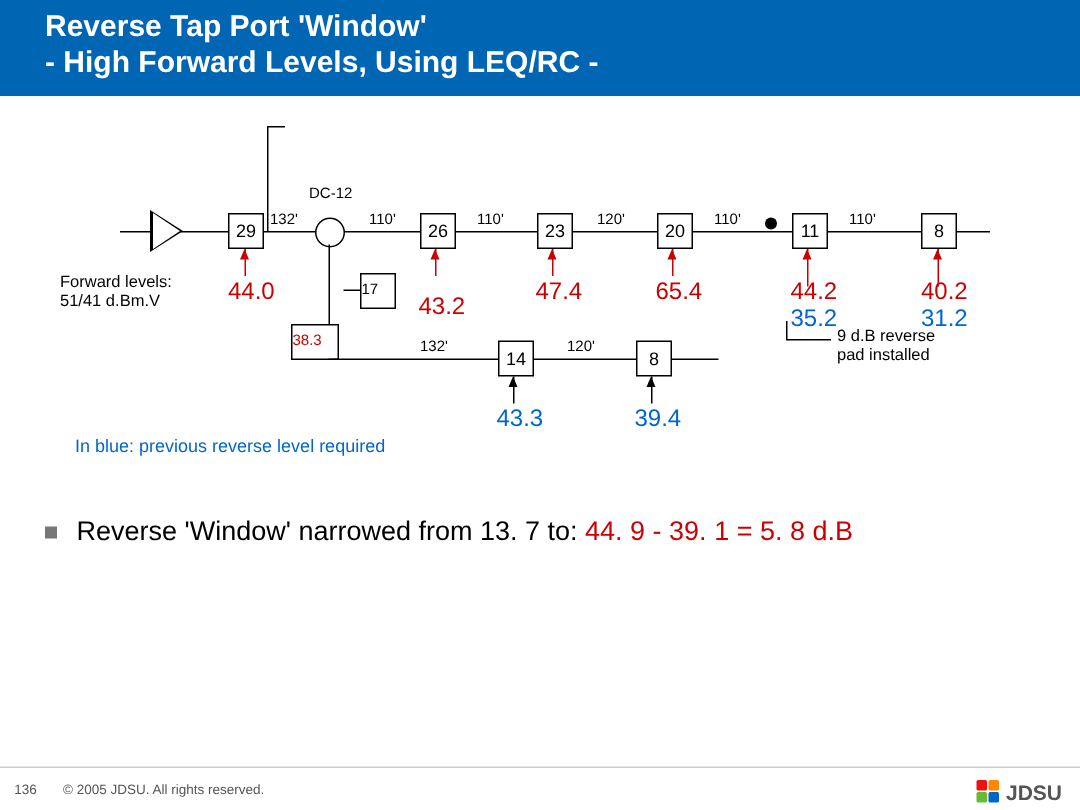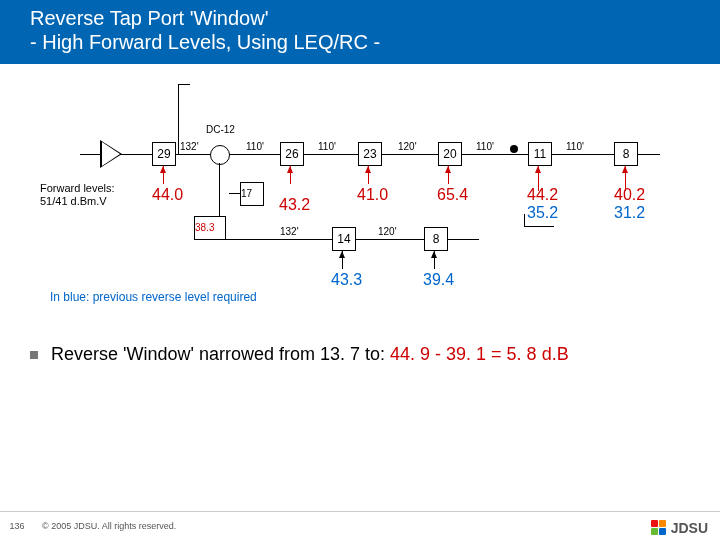--- a/index.html
+++ b/index.html
@@ -3,7 +3,7 @@
 <meta charset="utf-8">
 <style>
 body{margin:0;font-family:Arial,sans-serif;background:#fff;width:720px;height:540px;position:relative;overflow:hidden}
-.header{background:#0066b3;color:#fff;padding:6px 30px 10px;font-size:20px;font-weight:normal;line-height:1.2}
+.header{background:#0066b3;color:#fff;padding:6px 30px 10px;font-size:20px;font-weight:bold;line-height:1.2}
 .diagram{position:relative;height:260px;margin-top:10px}
 .note{position:absolute;font-size:11px;color:#000;line-height:1.2}
 .tap{position:absolute;width:22px;height:22px;border:1px solid #000;text-align:center;line-height:22px;font-size:12px;background:#fff}

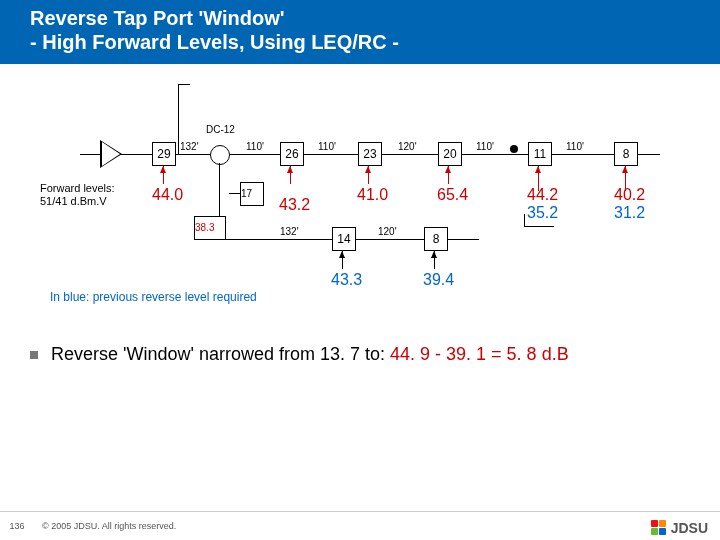--- a/index.html
+++ b/index.html
@@ -75,7 +75,7 @@
 
   <div class="vline" style="left:368px;top:92px;height:18px;background:#c00"></div>
   <div class="arrow-up" style="left:365px;top:92px"></div>
-  <div class="val red" style="left:357px;top:112px">41.0</div>
+  <div class="val red" style="left:357px;top:112px">47.4</div>
 
   <div class="vline" style="left:448px;top:92px;height:18px;background:#c00"></div>
   <div class="arrow-up" style="left:445px;top:92px"></div>

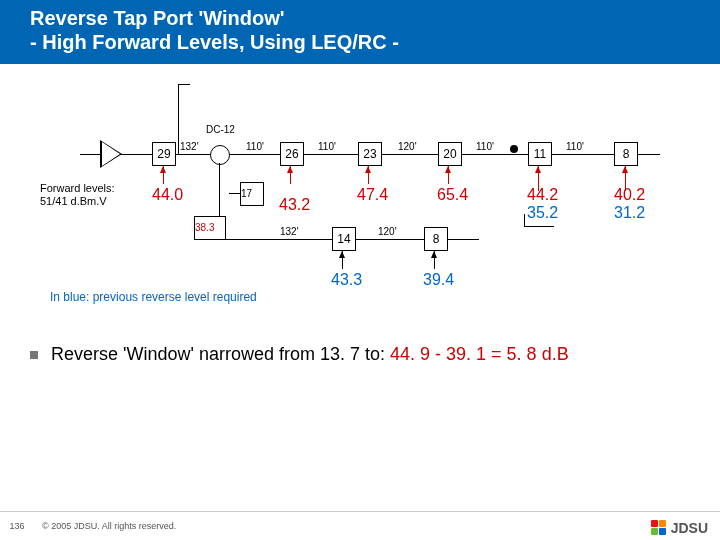--- a/index.html
+++ b/index.html
@@ -111,6 +111,10 @@
   <div class="val" style="left:423px;top:197px;color:#06c">39.4</div>
 
   <div class="line" style="left:524px;top:152px;width:30px"></div>
+  <div class="note" style="left:558px;top:144px">
+    <div>9 d.B reverse</div>
+      <div>pad installed</div>
+  </div>
   <div class="vline" style="left:524px;top:140px;height:12px"></div>
 
   <div class="note" style="left:50px;top:216px;color:#06c;font-size:12px">In blue: previous reverse level required</div>

